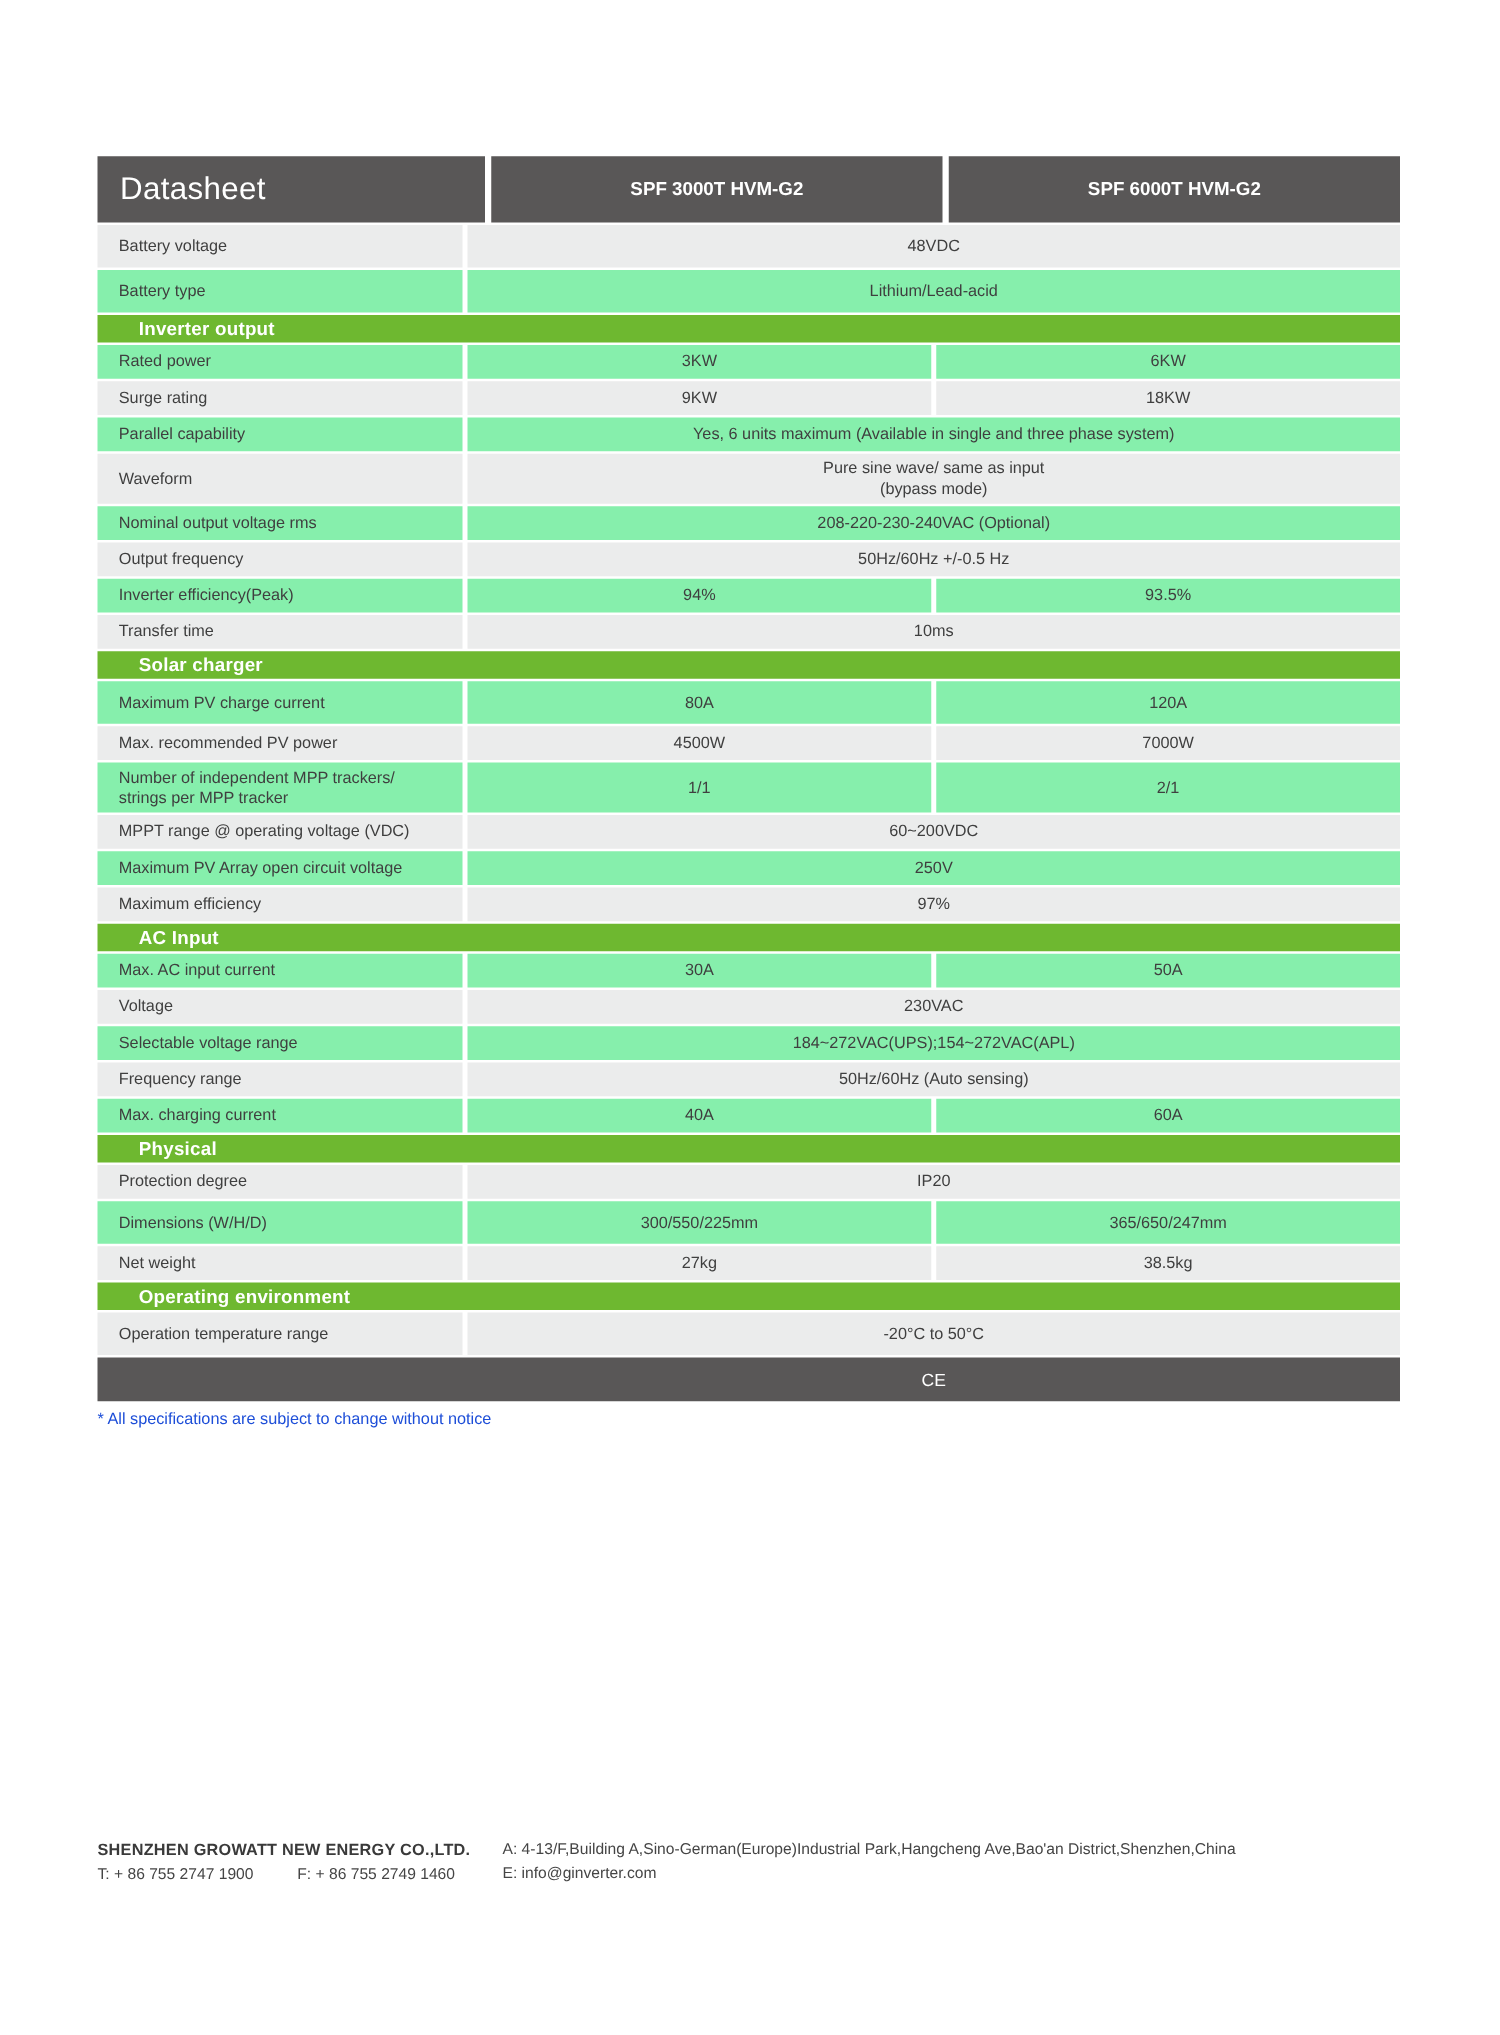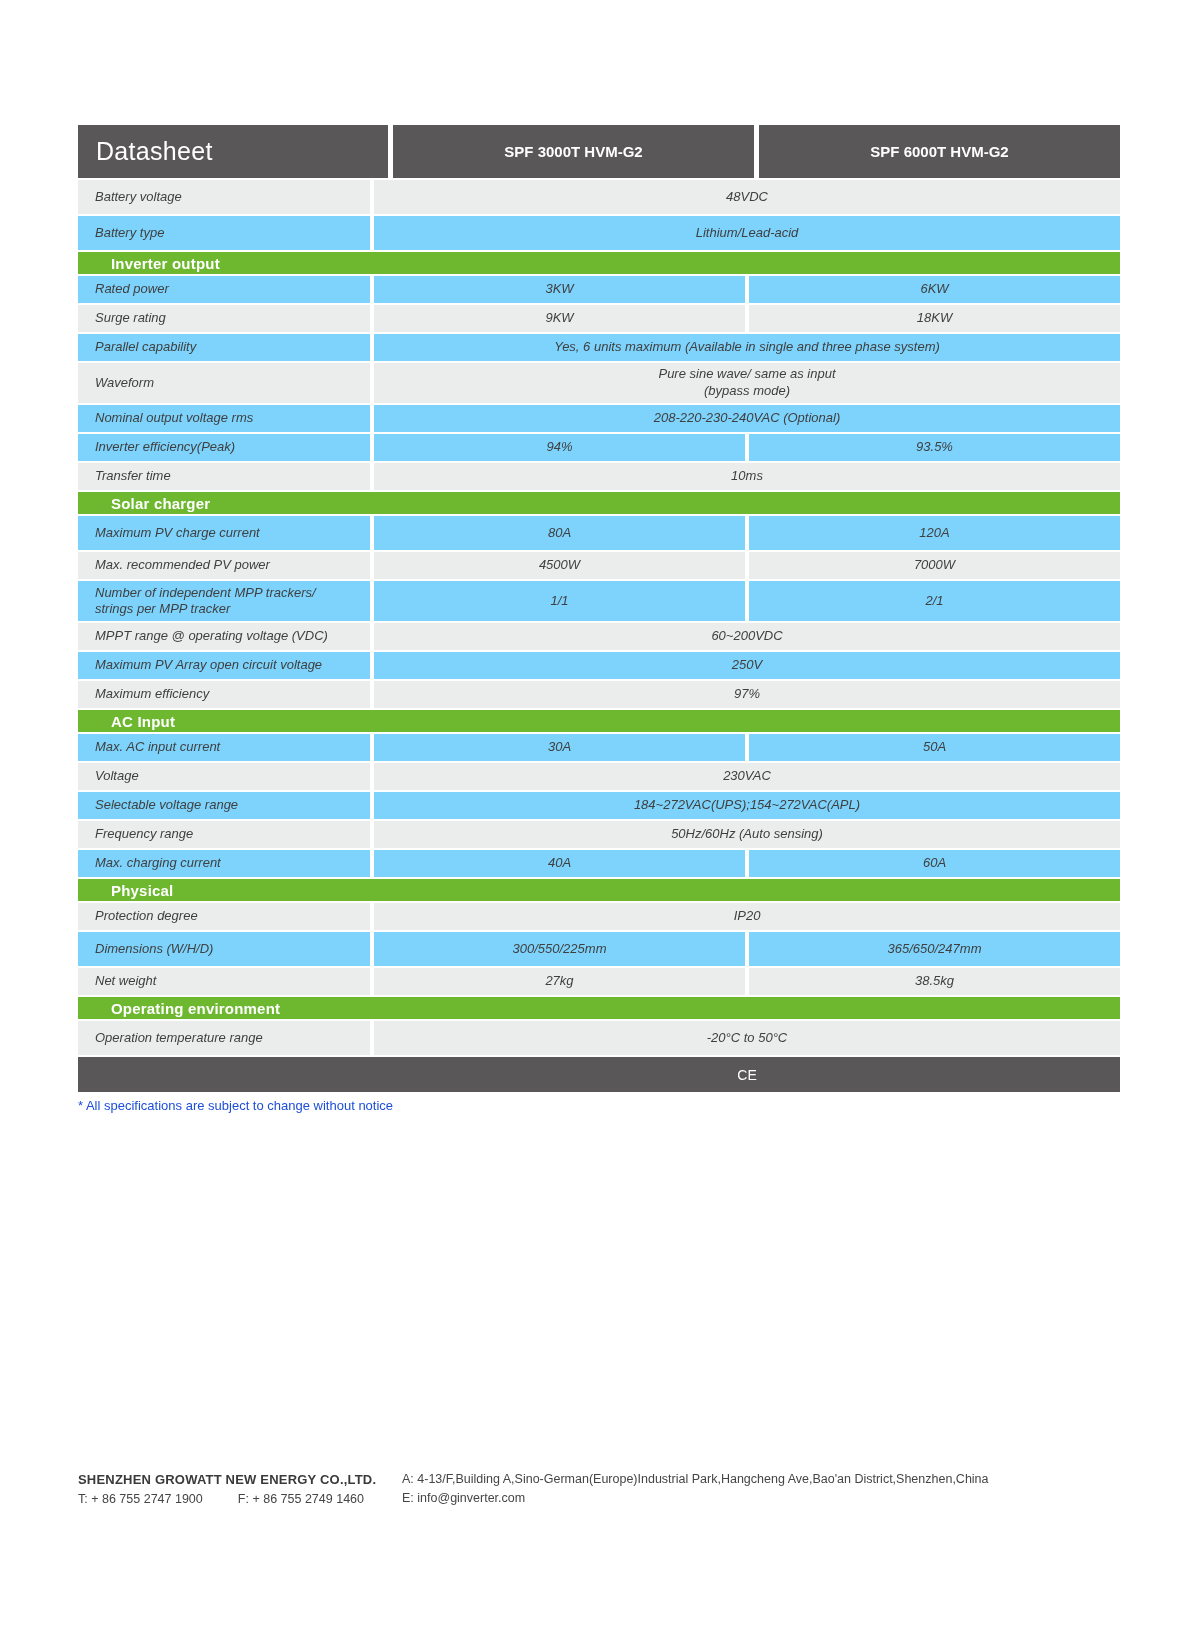--- a/index.html
+++ b/index.html
@@ -20,7 +20,7 @@
     min-height:22px;display:flex;align-items:center;padding-left:33px;letter-spacing:.2px;
   }
   
-  .row{display:flex;column-gap:4px;min-height:27px;font-style:italic;}
+  .row{display:flex;column-gap:4px;min-height:27px;}
   .row.roomy{min-height:34px;}
   .row.tall{min-height:40px;}
   .cl{width:275px;flex:none;padding-left:17px;display:flex;align-items:center;font-size:13px;line-height:1.25;white-space:pre-line;}

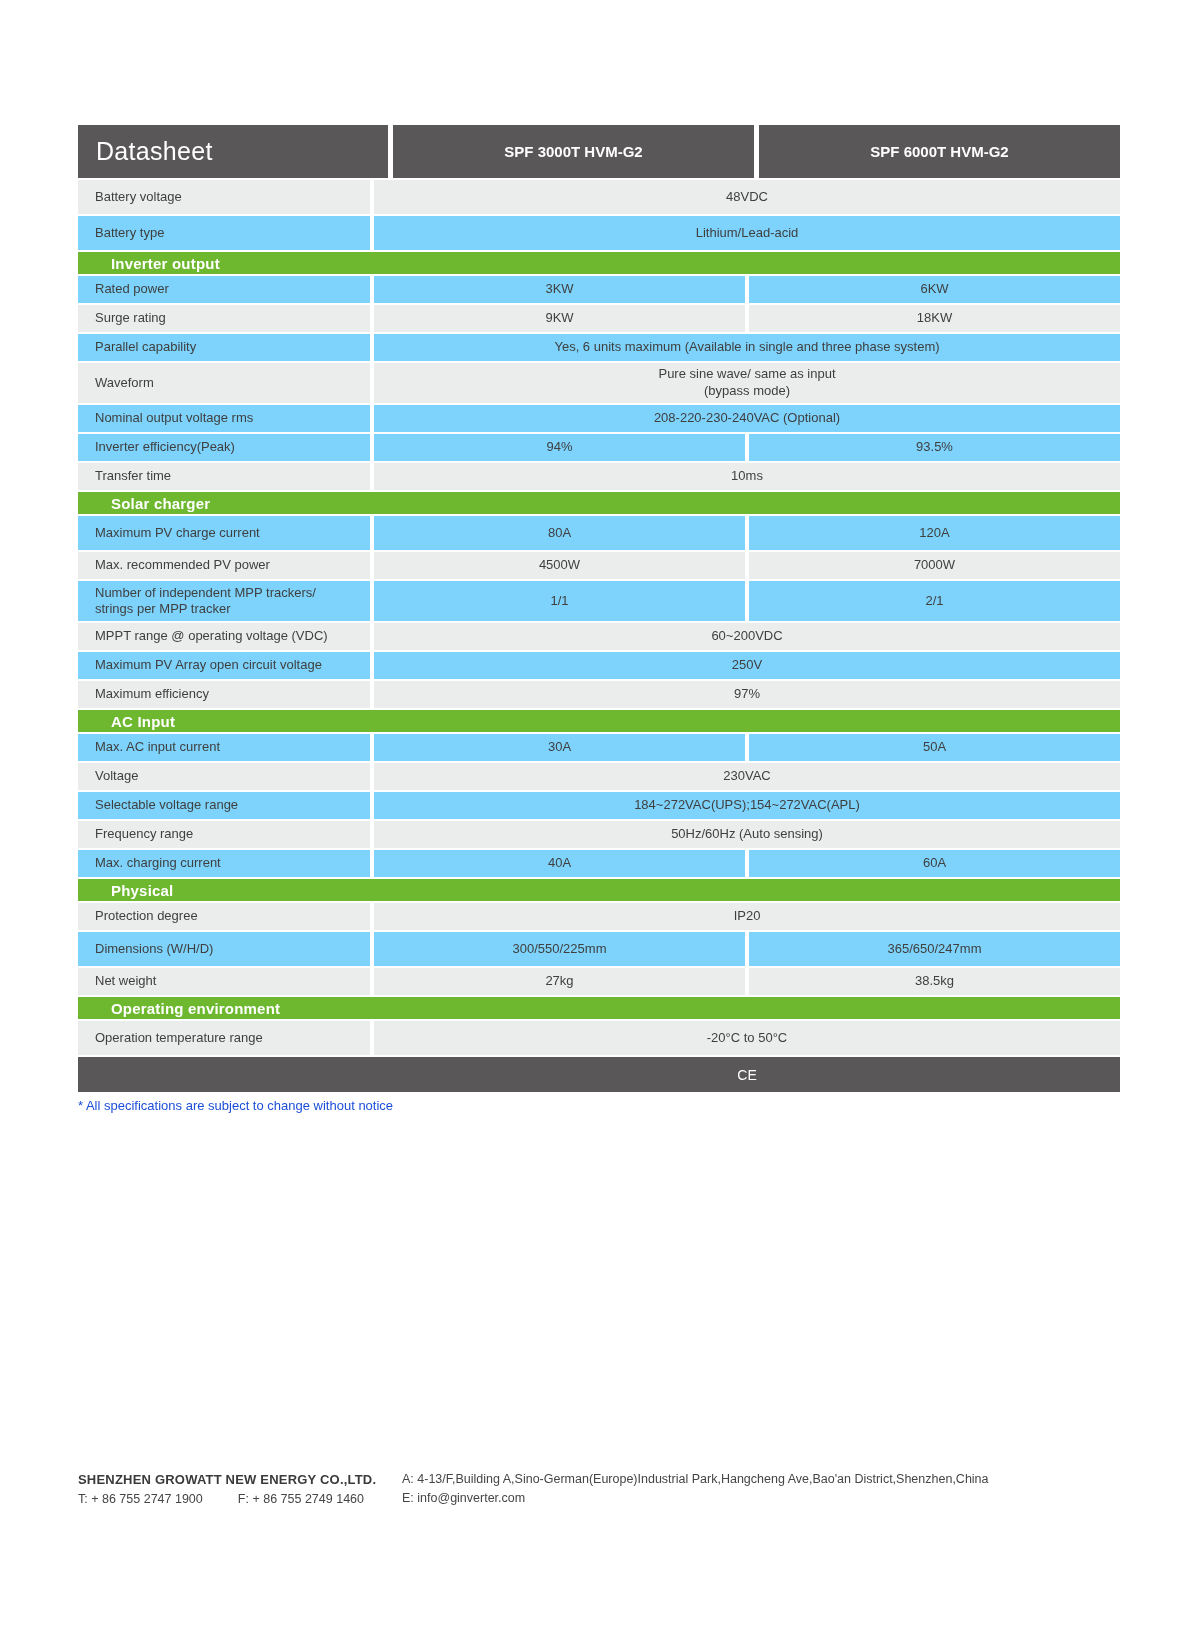--- a/index.html
+++ b/index.html
@@ -25,7 +25,7 @@
   .row.tall{min-height:40px;}
   .cl{width:275px;flex:none;padding-left:17px;display:flex;align-items:center;font-size:13px;line-height:1.25;white-space:pre-line;}
   .cv{flex:1;display:flex;align-items:center;justify-content:center;text-align:center;font-size:13px;line-height:1.3;white-space:pre-line;}
-  .row.light .cl,.row.light .cv{background:#7dd3fc;}
+  .row.light .cl,.row.light .cv{background:#86efac;}
   .row.dark .cl,.row.dark .cv{background:#ebecec;}
   
   .cebar{background:var(--hdr,#595757);min-height:35px;display:flex;align-items:center;}

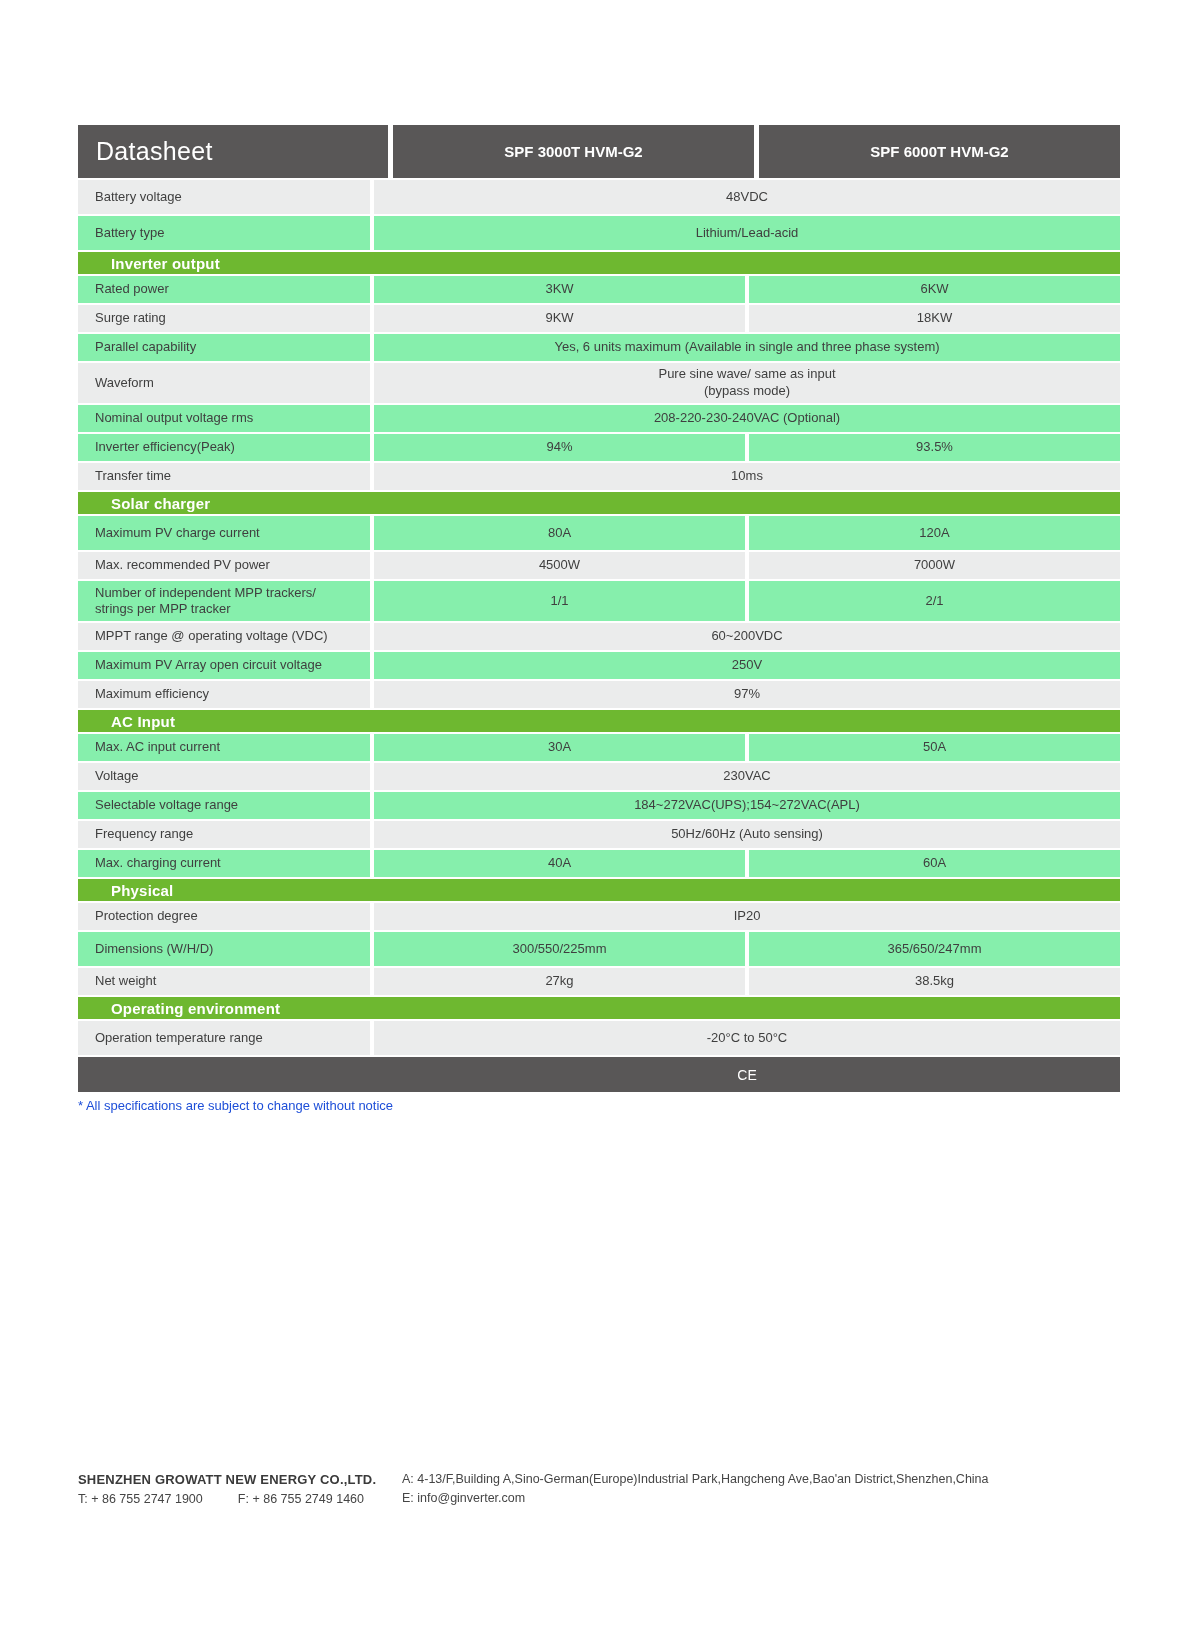--- a/index.html
+++ b/index.html
@@ -83,6 +83,10 @@
   <div class="row light">
     <div class="cl">Nominal output voltage rms</div>
     <div class="cv">208-220-230-240VAC (Optional)</div>
+  </div>
+  <div class="row dark">
+    <div class="cl">Output frequency</div>
+    <div class="cv">50Hz/60Hz +/-0.5 Hz</div>
   </div>
   <div class="row light">
     <div class="cl">Inverter efficiency(Peak)</div>

